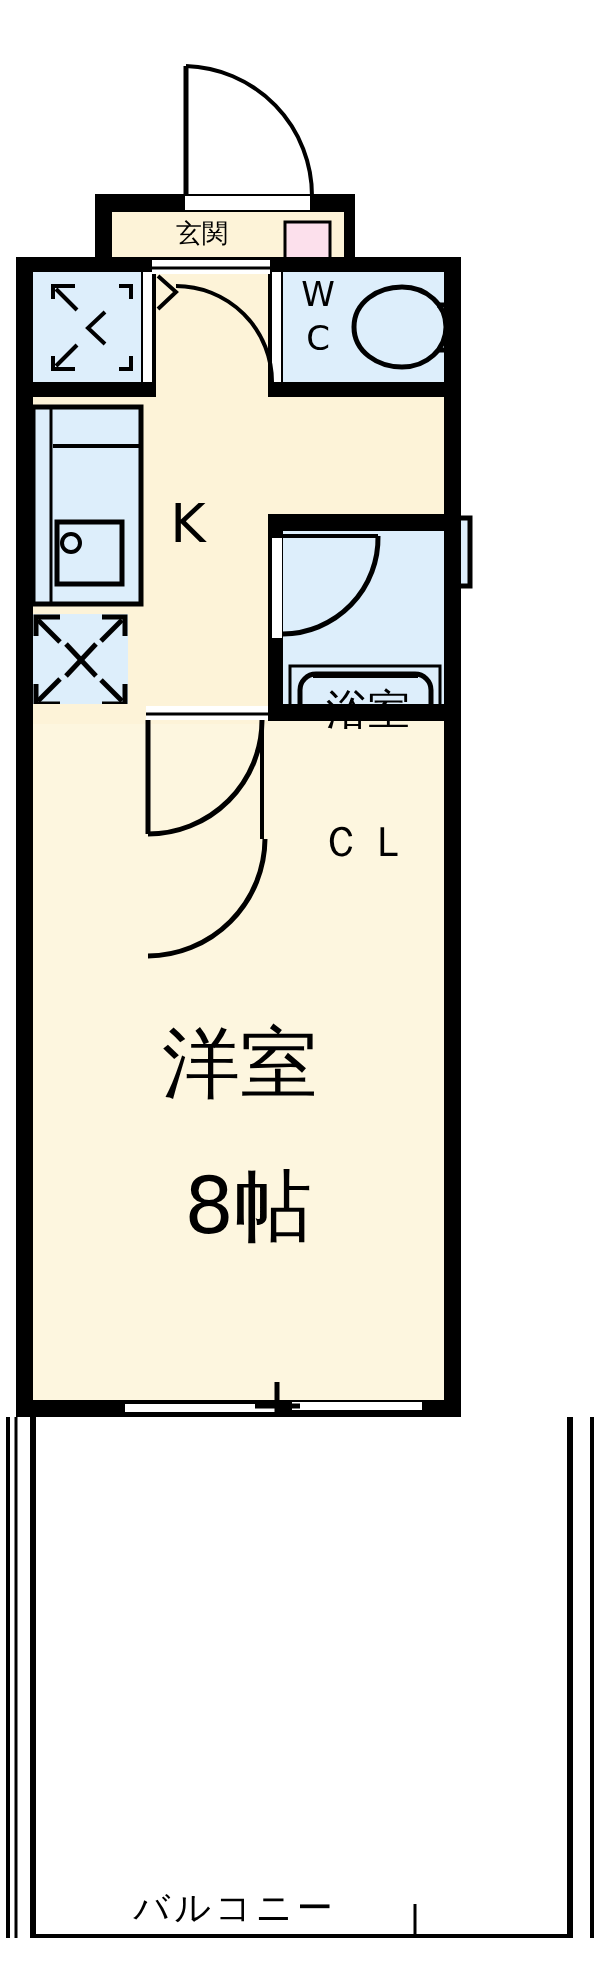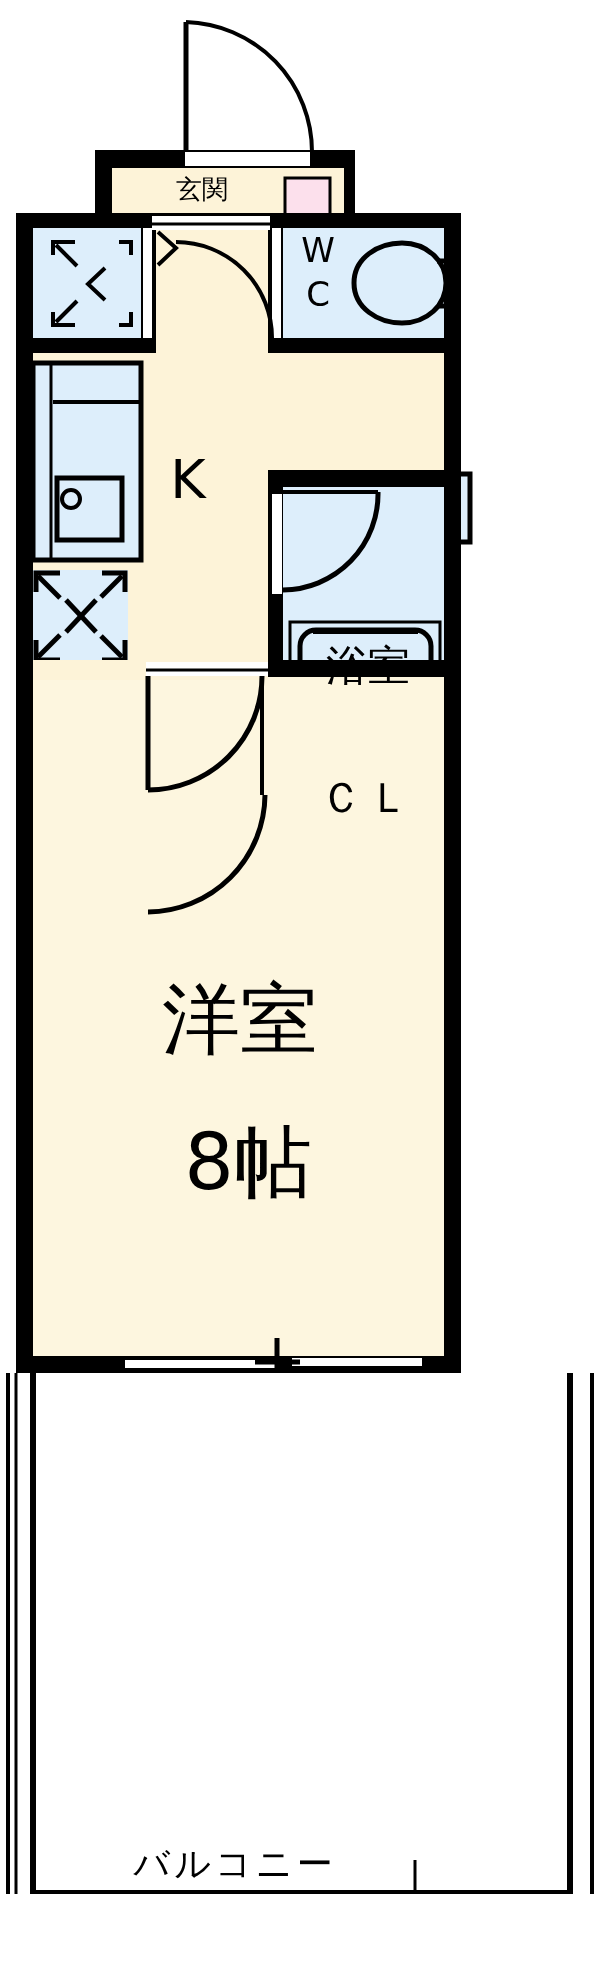--- a/index.html
+++ b/index.html
@@ -17,6 +17,7 @@
     height: 1894px;
     background: #ffffff;
     overflow: hidden;
+    margin-top: 44px;
   }
   #plan-svg {
     position: absolute;

